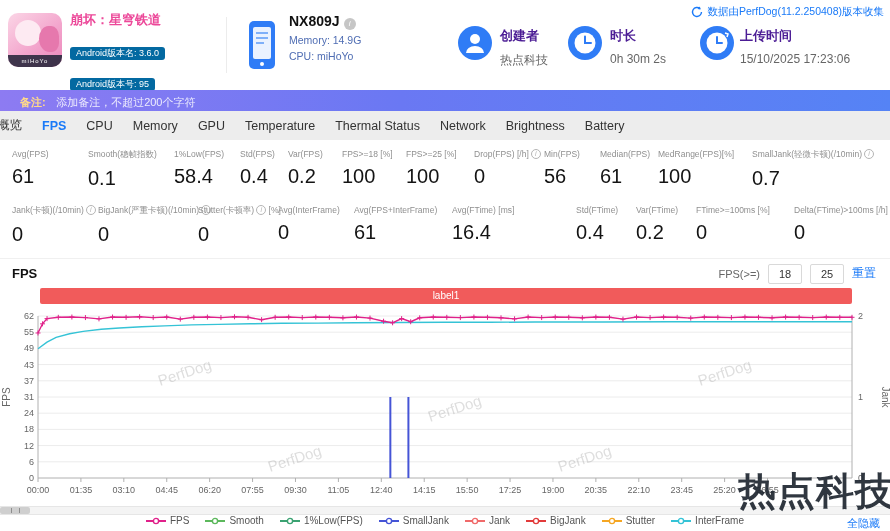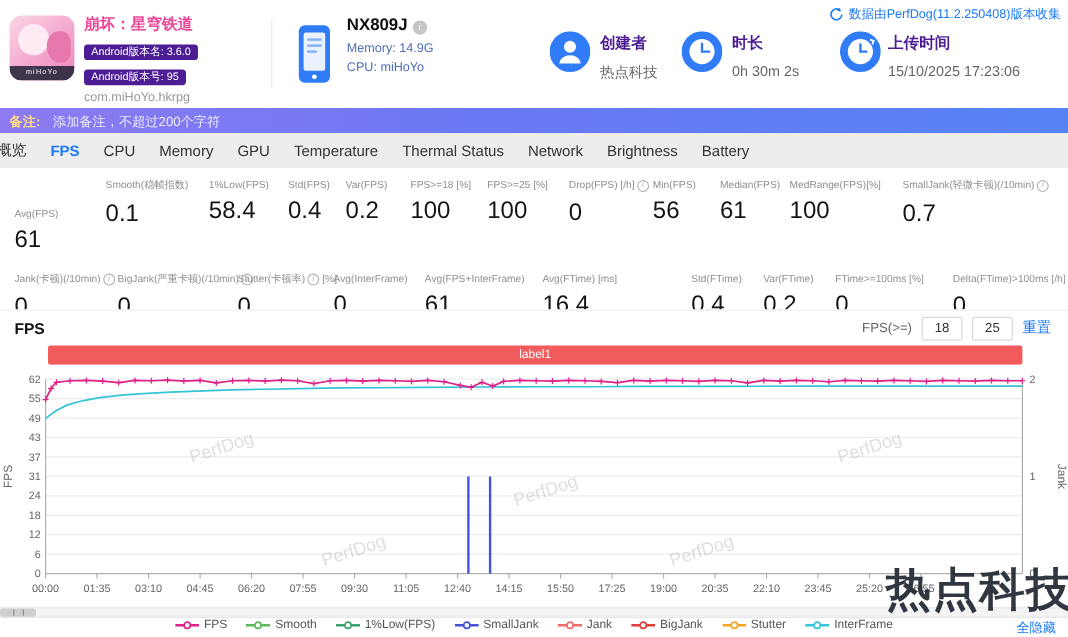--- a/index.html
+++ b/index.html
@@ -16,8 +16,8 @@
     color:#fff;font-size:6px;line-height:12px;text-align:center;letter-spacing:1px}
   .game-info{position:absolute;left:70px;top:11px}
   .game-title{font-size:13px;font-weight:700;color:#ec4899}
-  .badge{display:block;width:max-content;background:#4c1d95;color:#fff;font-size:9px;
-    padding:1px 6px;border-radius:3px;margin-top:8px;line-height:11px}
+  .badge{display:block;width:max-content;background:#0369a1;color:#fff;font-size:9px;
+    padding:1px 6px;border-radius:3px;margin-top:18px;line-height:11px}
   .pkg{font-size:10.5px;color:#999;margin-top:4px}
   .vdiv{position:absolute;left:226px;top:17px;width:1px;height:56px;background:#ececec}
   .phone-icon{position:absolute;left:247px;top:20px}

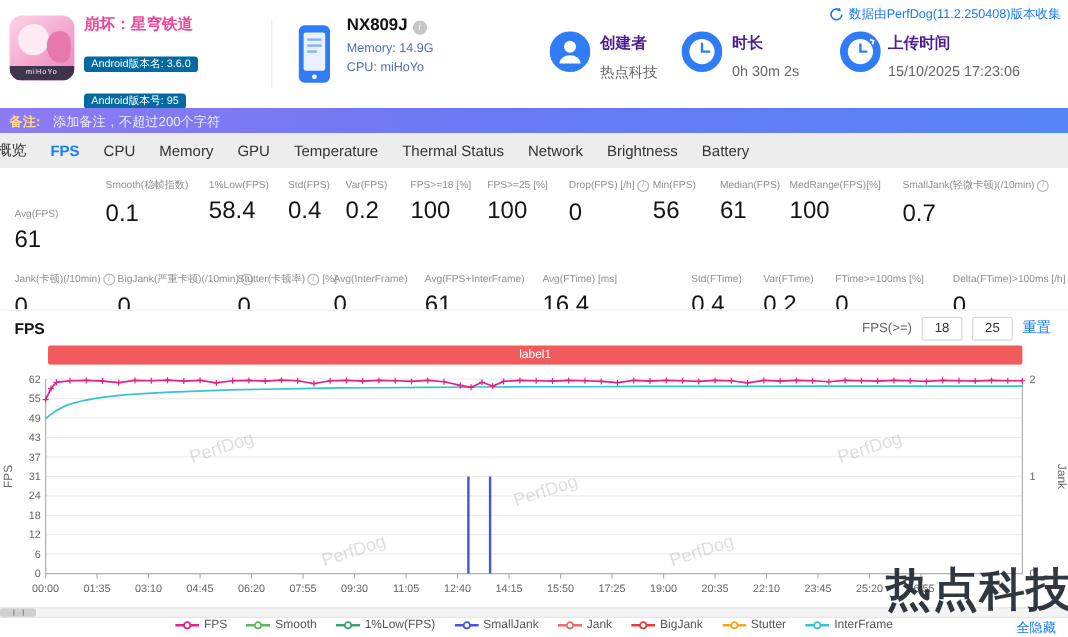--- a/index.html
+++ b/index.html
@@ -41,7 +41,7 @@
 
   
   .note-bar{position:absolute;top:90px;left:0;width:890px;height:21px;line-height:21px;
-    background:linear-gradient(90deg,#8d7bf2 0%,#6a78f3 45%,#5583f5 100%);padding-left:8px}
+    background:linear-gradient(90deg,#8d7bf2 0%,#6a78f3 45%,#5583f5 100%);padding-left:20px}
   .note-label{color:#ffd98a;font-size:11px;margin-right:6px;font-weight:700}
   .note-text{color:rgba(255,255,255,.85);font-size:11px;cursor:text}
 

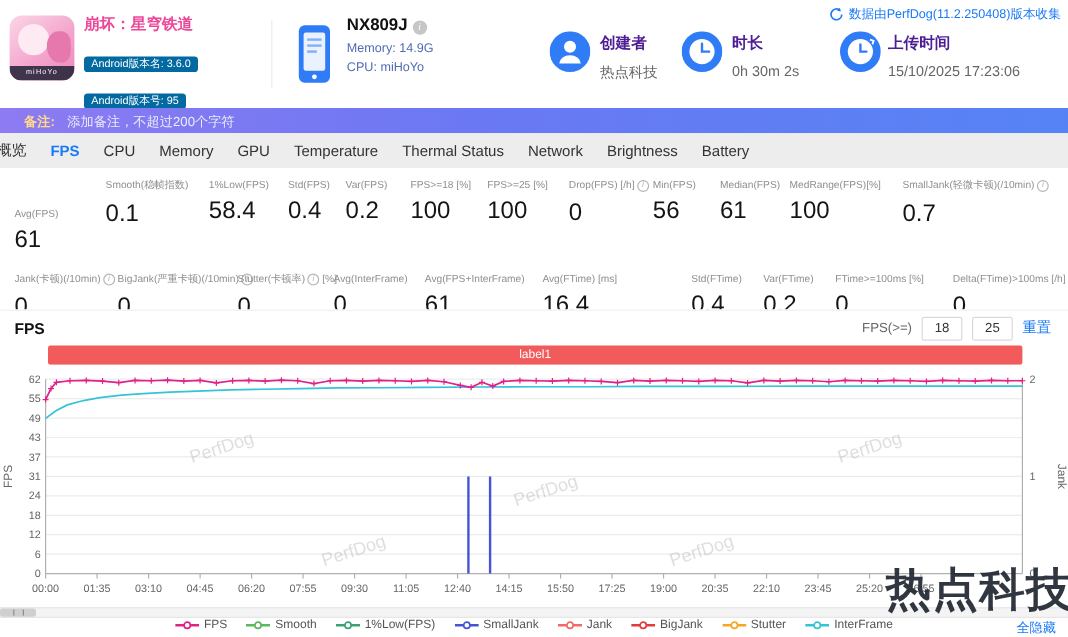--- a/index.html
+++ b/index.html
@@ -187,7 +187,7 @@
 
 <div class="metrics">
   <div class="m-row r1">
-      <div class="metric" style="width: 76px; margin-top: 24px;">
+      <div class="metric" style="width: 76px;">
         <div class="m-label"><span>Avg(FPS)</span></div>
         <div class="m-value">61</div>
       </div>

